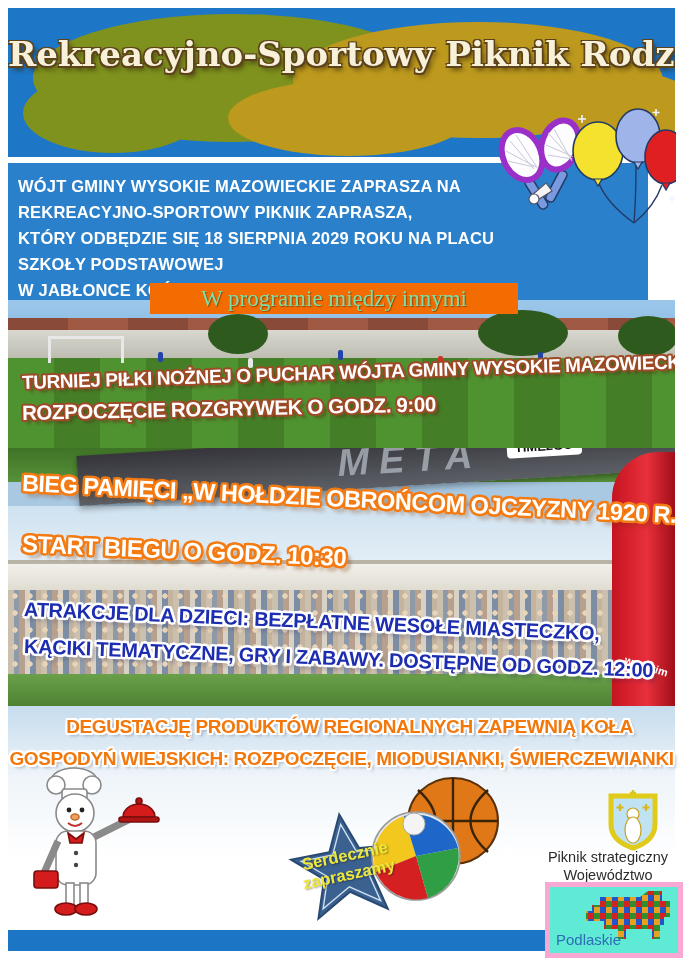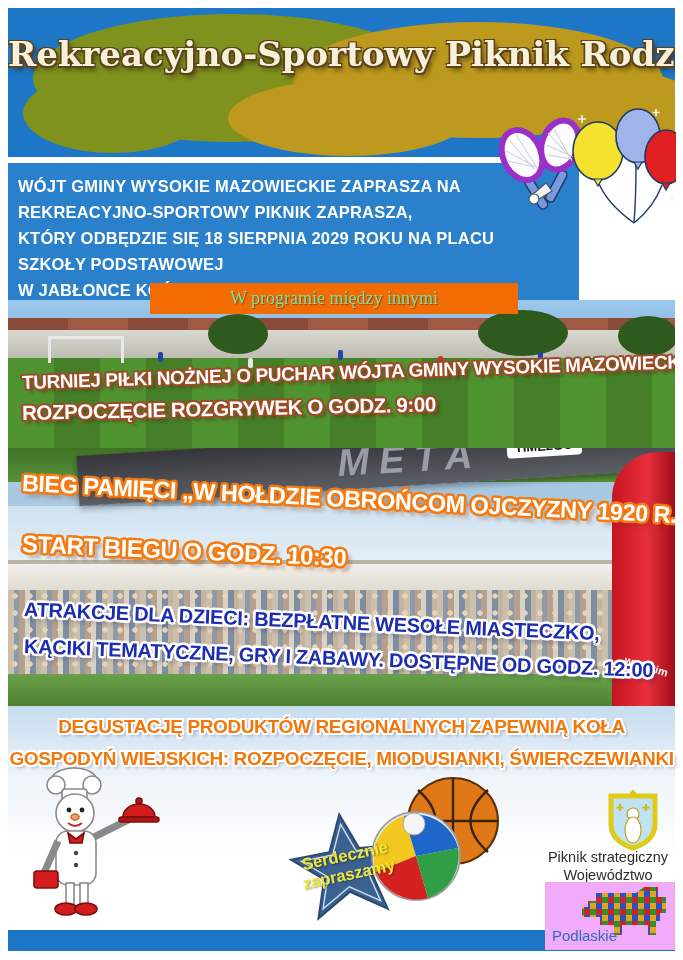--- a/index.html
+++ b/index.html
@@ -17,7 +17,7 @@
   .title2{top:74px;font-size:33px;}
 
   
-  .invite{left:8px;top:163px;width:571px;height:137px;background:#2a80cb;}
+  .invite{left:8px;top:163px;width:640px;height:137px;background:#2a80cb;}
   .invite-text{left:10px;top:10px;width:540px;color:#ffffff;font-weight:700;
                font-size:16.5px;line-height:26px;letter-spacing:.2px;}
   .decor{left:486px;top:103px;width:190px;height:125px;z-index:6;}

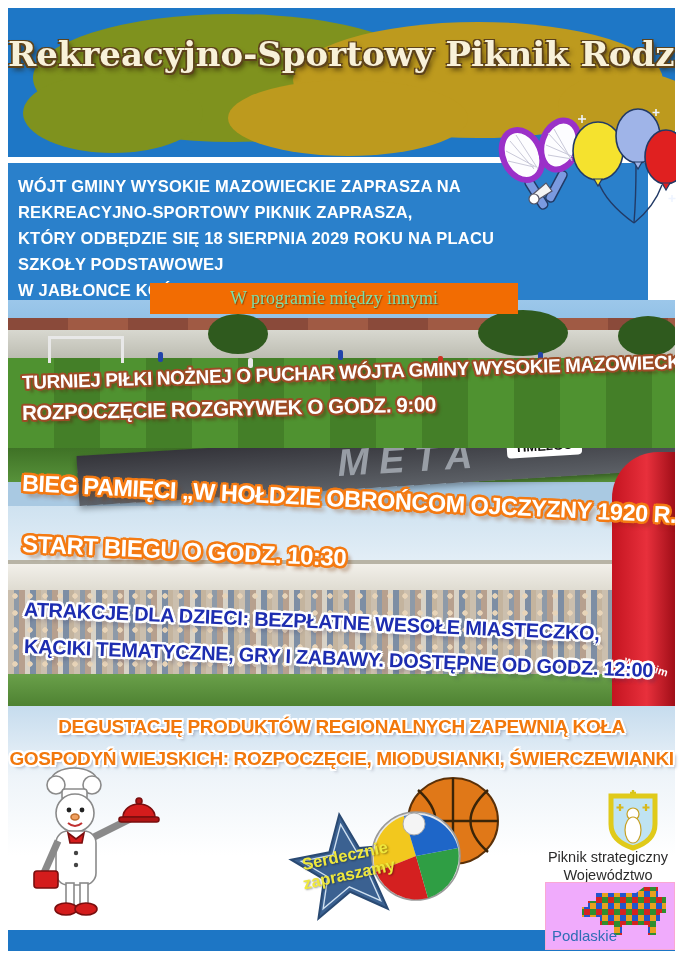--- a/index.html
+++ b/index.html
@@ -25,7 +25,7 @@
   
   .banner{left:150px;top:283px;width:368px;height:31px;background:#f26c02;z-index:5;
           display:flex;align-items:center;justify-content:center;}
-  .banner span{font-family:"Liberation Serif",serif;font-size:18px;color:#7cdfa9;
+  .banner span{font-family:"Liberation Serif",serif;font-size:23px;color:#7cdfa9;
                text-shadow:1px 1px 1px rgba(60,30,0,.5);}
 
   

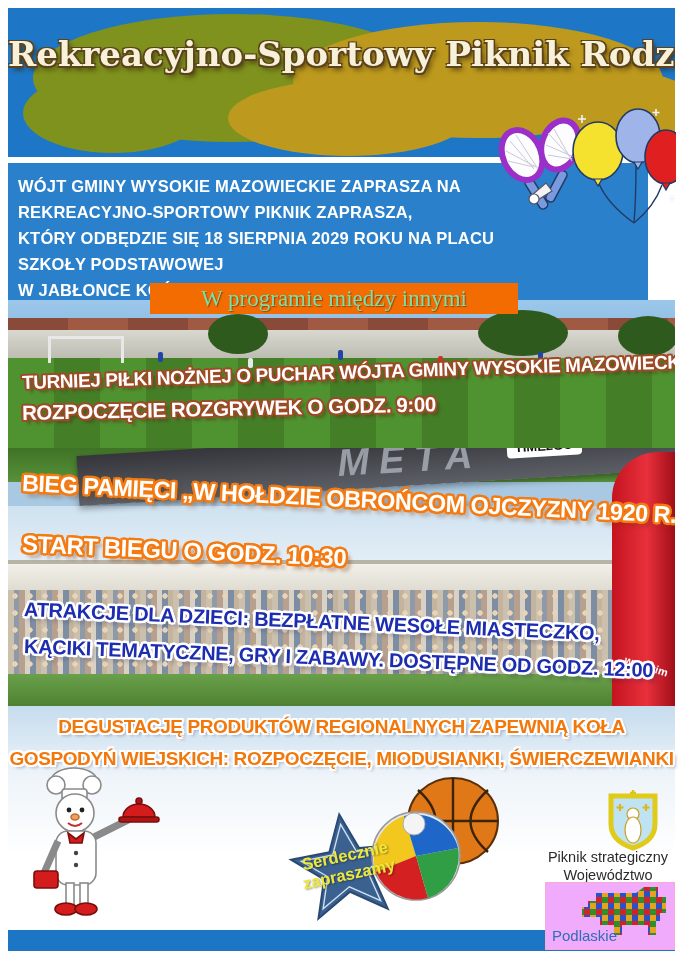--- a/index.html
+++ b/index.html
@@ -95,7 +95,7 @@
            text-shadow:2px 0 0 #fff,-2px 0 0 #fff,0 2px 0 #fff,0 -2px 0 #fff,
            1.6px 1.6px 0 #fff,-1.6px 1.6px 0 #fff,1.6px -1.6px 0 #fff,-1.6px -1.6px 0 #fff,
            3px 3px 3px rgba(60,60,90,.35);}
-  .tast1{top:10px;} .tast2{top:42px;}
+  .tast1{top:10px;padding-left:8px;} .tast2{top:42px;}
 
   .star-wrap{left:283px;top:812px;width:128px;height:112px;z-index:4;}
   .star-text{left:279px;top:846px;width:136px;text-align:center;transform:rotate(-12deg);

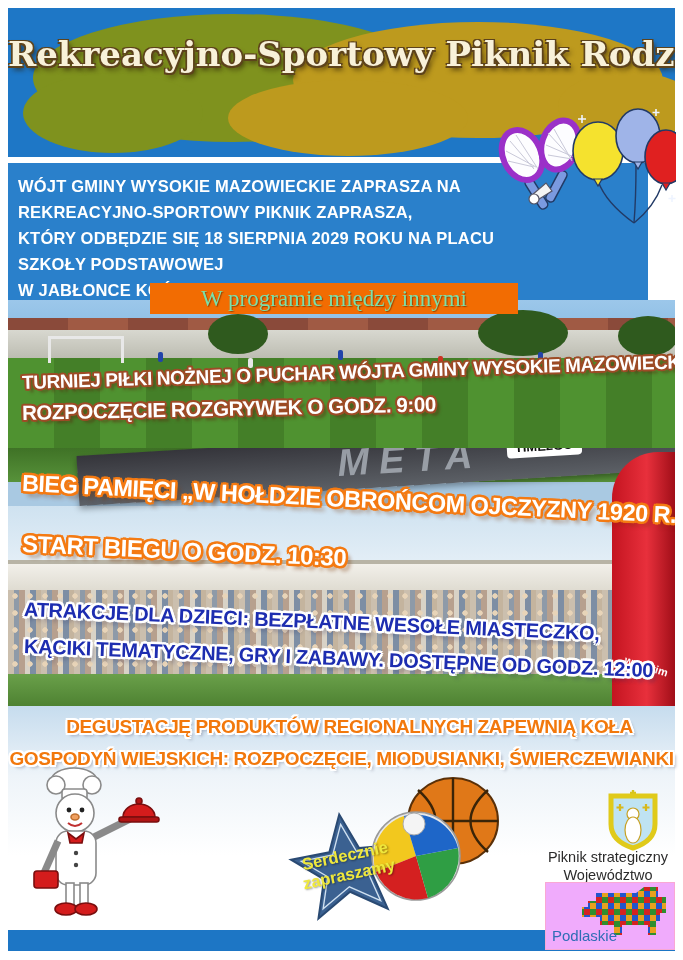--- a/index.html
+++ b/index.html
@@ -104,8 +104,8 @@
 
   .partner-text{left:538px;top:848px;width:140px;text-align:center;color:#2b2b2b;
                 font-size:14.5px;line-height:18px;}
-  .logo-box{left:545px;top:882px;width:128px;height:66px;background:#f0abfc;
-            border:1px solid #f9a8d4;z-index:5;}
+  .logo-box{left:545px;top:882px;width:128px;height:66px;background:#5eead4;
+            border:5px solid #f9a8d4;z-index:5;}
   .logo-label{left:6px;top:44px;font-size:15px;color:#2f6db5;}
 
   .blue-band{left:8px;top:930px;width:667px;height:21px;background:#1d76c5;}

